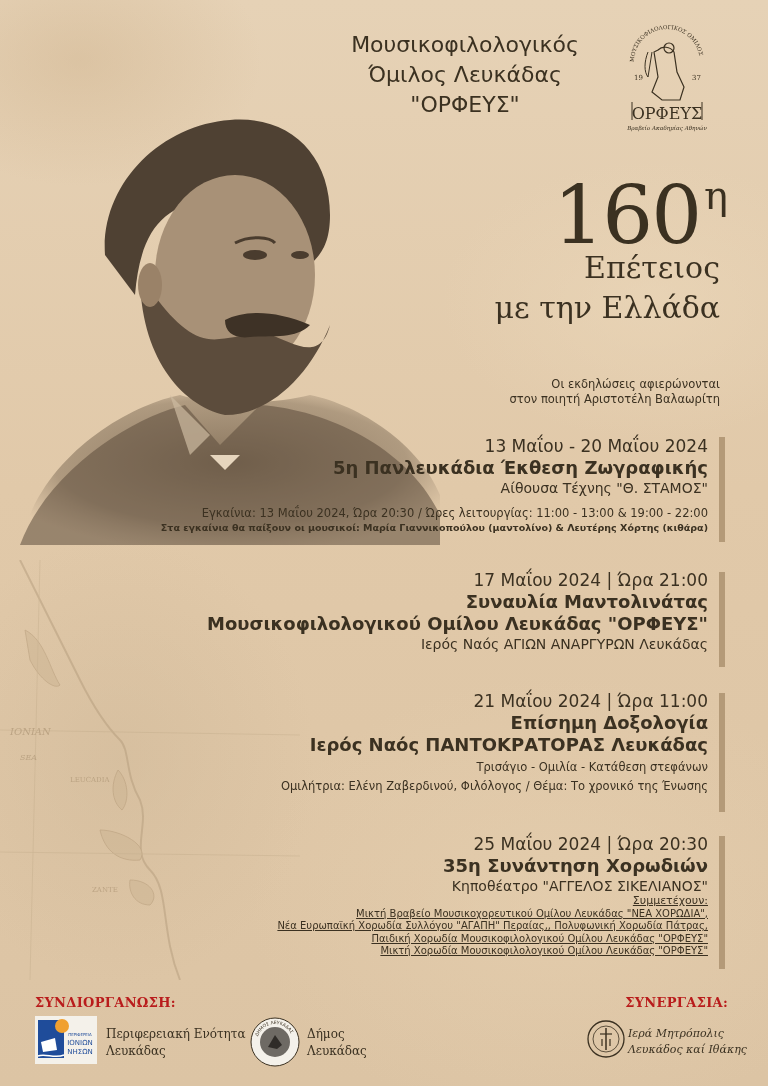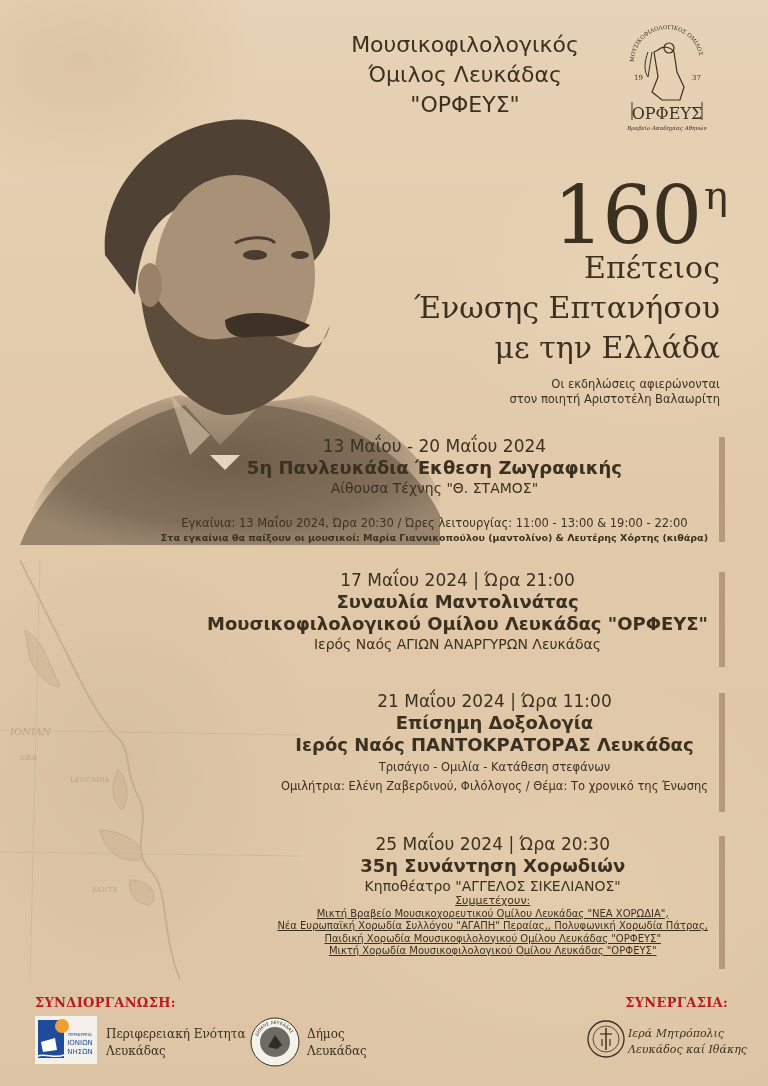--- a/index.html
+++ b/index.html
@@ -134,7 +134,6 @@
 
 <div class="anniv">
   <div>Επέτειος</div>
-  <div>Ένωσης Επτανήσου</div>
   <div>με την Ελλάδα</div>
 </div>
 

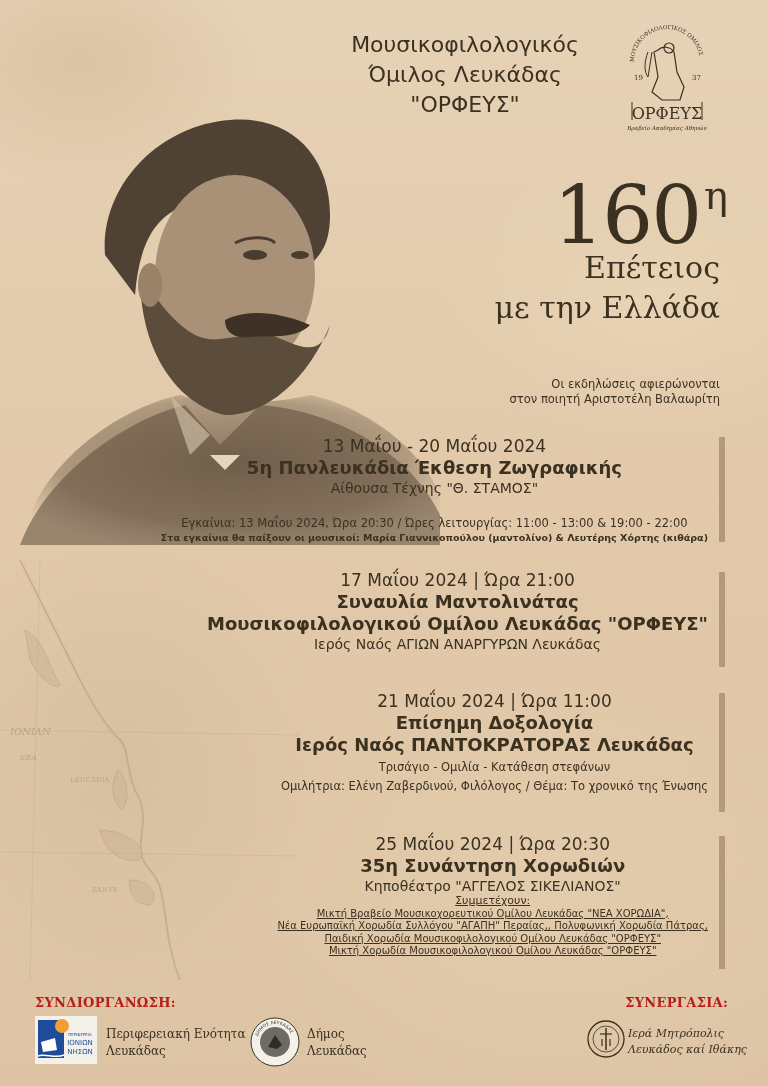--- a/index.html
+++ b/index.html
@@ -43,7 +43,7 @@
     position: absolute; right: 48px; top: 377px; text-align: right;
     font-size: 11.5px; line-height: 15px; color: #3b3121;
   }
-  .event { position: absolute; right: 60px; text-align: center; color: #3b3121; }
+  .event { position: absolute; right: 60px; text-align: right; color: #3b3121; }
   .event .date { font-size: 17px; line-height: 21px; }
   .event .title { font-size: 18px; line-height: 22px; font-weight: bold; }
   .event .venue { font-size: 14px; line-height: 18px; }

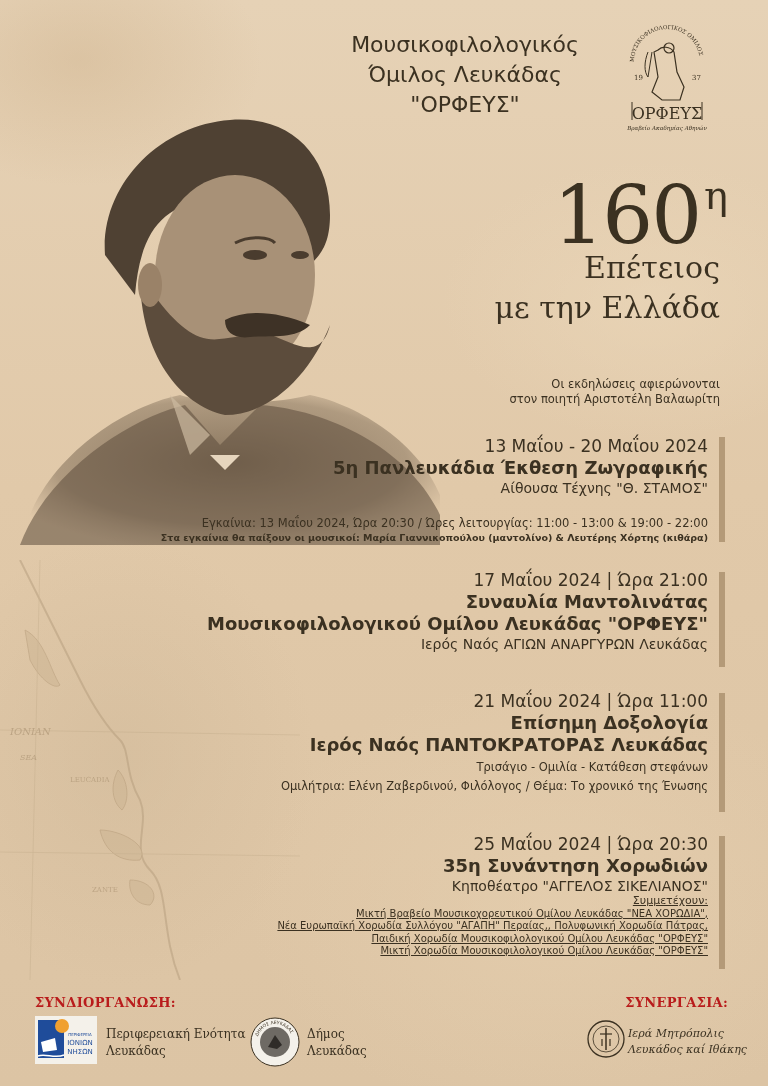--- a/index.html
+++ b/index.html
@@ -147,7 +147,7 @@
   <div class="date">13 Μαΐου - 20 Μαΐου 2024</div>
   <div class="title">5η Πανλευκάδια Έκθεση Ζωγραφικής</div>
   <div class="venue">Αίθουσα Τέχνης "Θ. ΣΤΑΜΟΣ"</div>
-  <div class="detail" style="margin-top:18px;">Εγκαίνια: 13 Μαΐου 2024, Ώρα 20:30 / Ώρες λειτουργίας: 11:00 - 13:00 &amp; 19:00 - 22:00</div>
+  <div class="detail" style="margin-top:8px;">Εγκαίνια: 13 Μαΐου 2024, Ώρα 20:30 / Ώρες λειτουργίας: 11:00 - 13:00 &amp; 19:00 - 22:00</div>
   <div class="small-bold">Στα εγκαίνια θα παίξουν οι μουσικοί: Μαρία Γιαννικοπούλου (μαντολίνο) &amp; Λευτέρης Χόρτης (κιθάρα)</div>
 </div>
 

